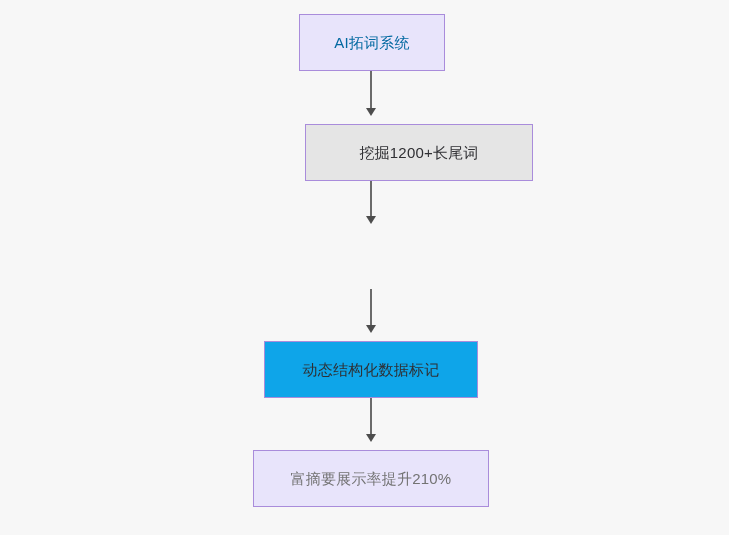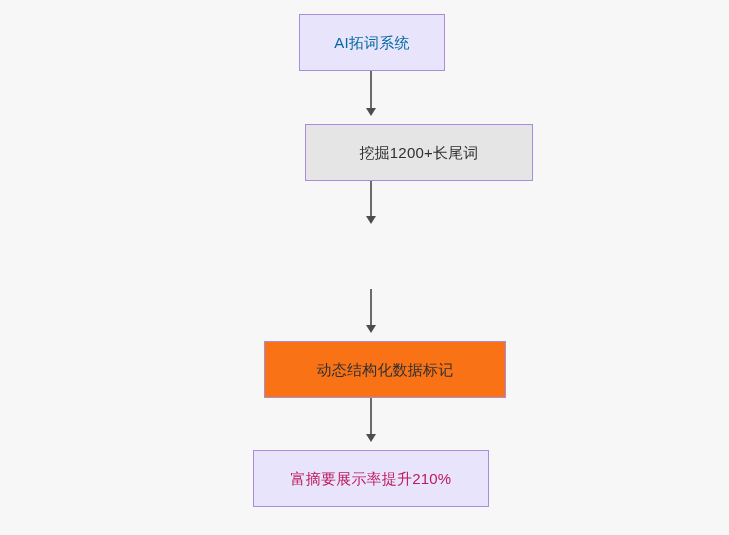--- a/index.html
+++ b/index.html
@@ -63,7 +63,7 @@
   </div>
 
 
-  <div class="node" style="left: 264px; top: 341px; width: 242px; background: #f97316; border-color: rgb(169, 140, 219); text-align: right;">
+  <div class="node" style="left: 264px; top: 341px; width: 214px; background: #0ea5e9; border-color: rgb(169, 140, 219); text-align: right;">
     <span class="node-label" style="color: rgb(47, 47, 51);">动态结构化数据标记</span>
   </div>
 

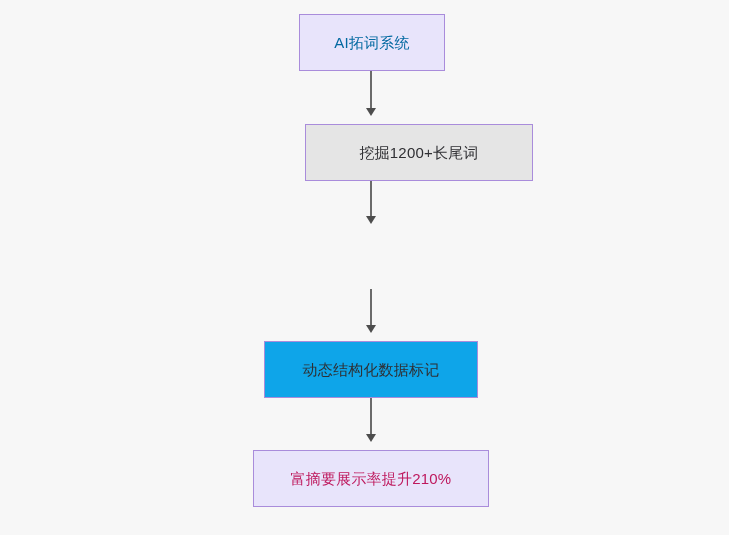--- a/index.html
+++ b/index.html
@@ -68,7 +68,7 @@
   </div>
 
   <div class="node" style="left: 253px; top: 450px; width: 236px; background: rgb(232, 228, 251); border-color: rgb(169, 140, 219);">
-    <span class="node-label" style="color: #be185d;">富摘要展示率提升210%</span>
+    <span class="node-label" style="color: #737373;">富摘要展示率提升210%</span>
   </div>
 
   <div class="edge" style="left: 370px; top: 71px; height: 38px; background: rgb(107, 107, 107);"></div>

